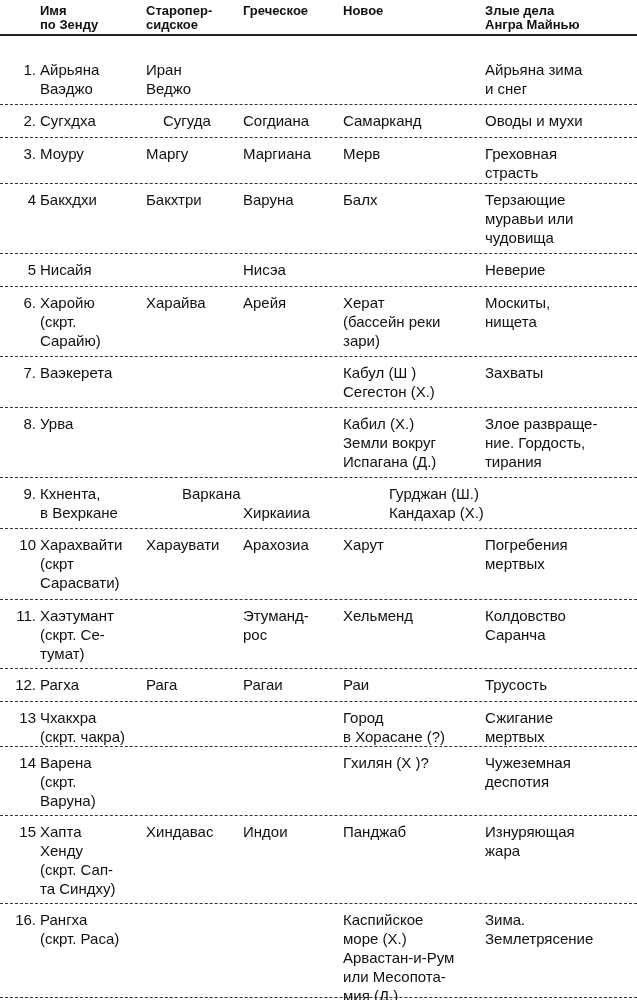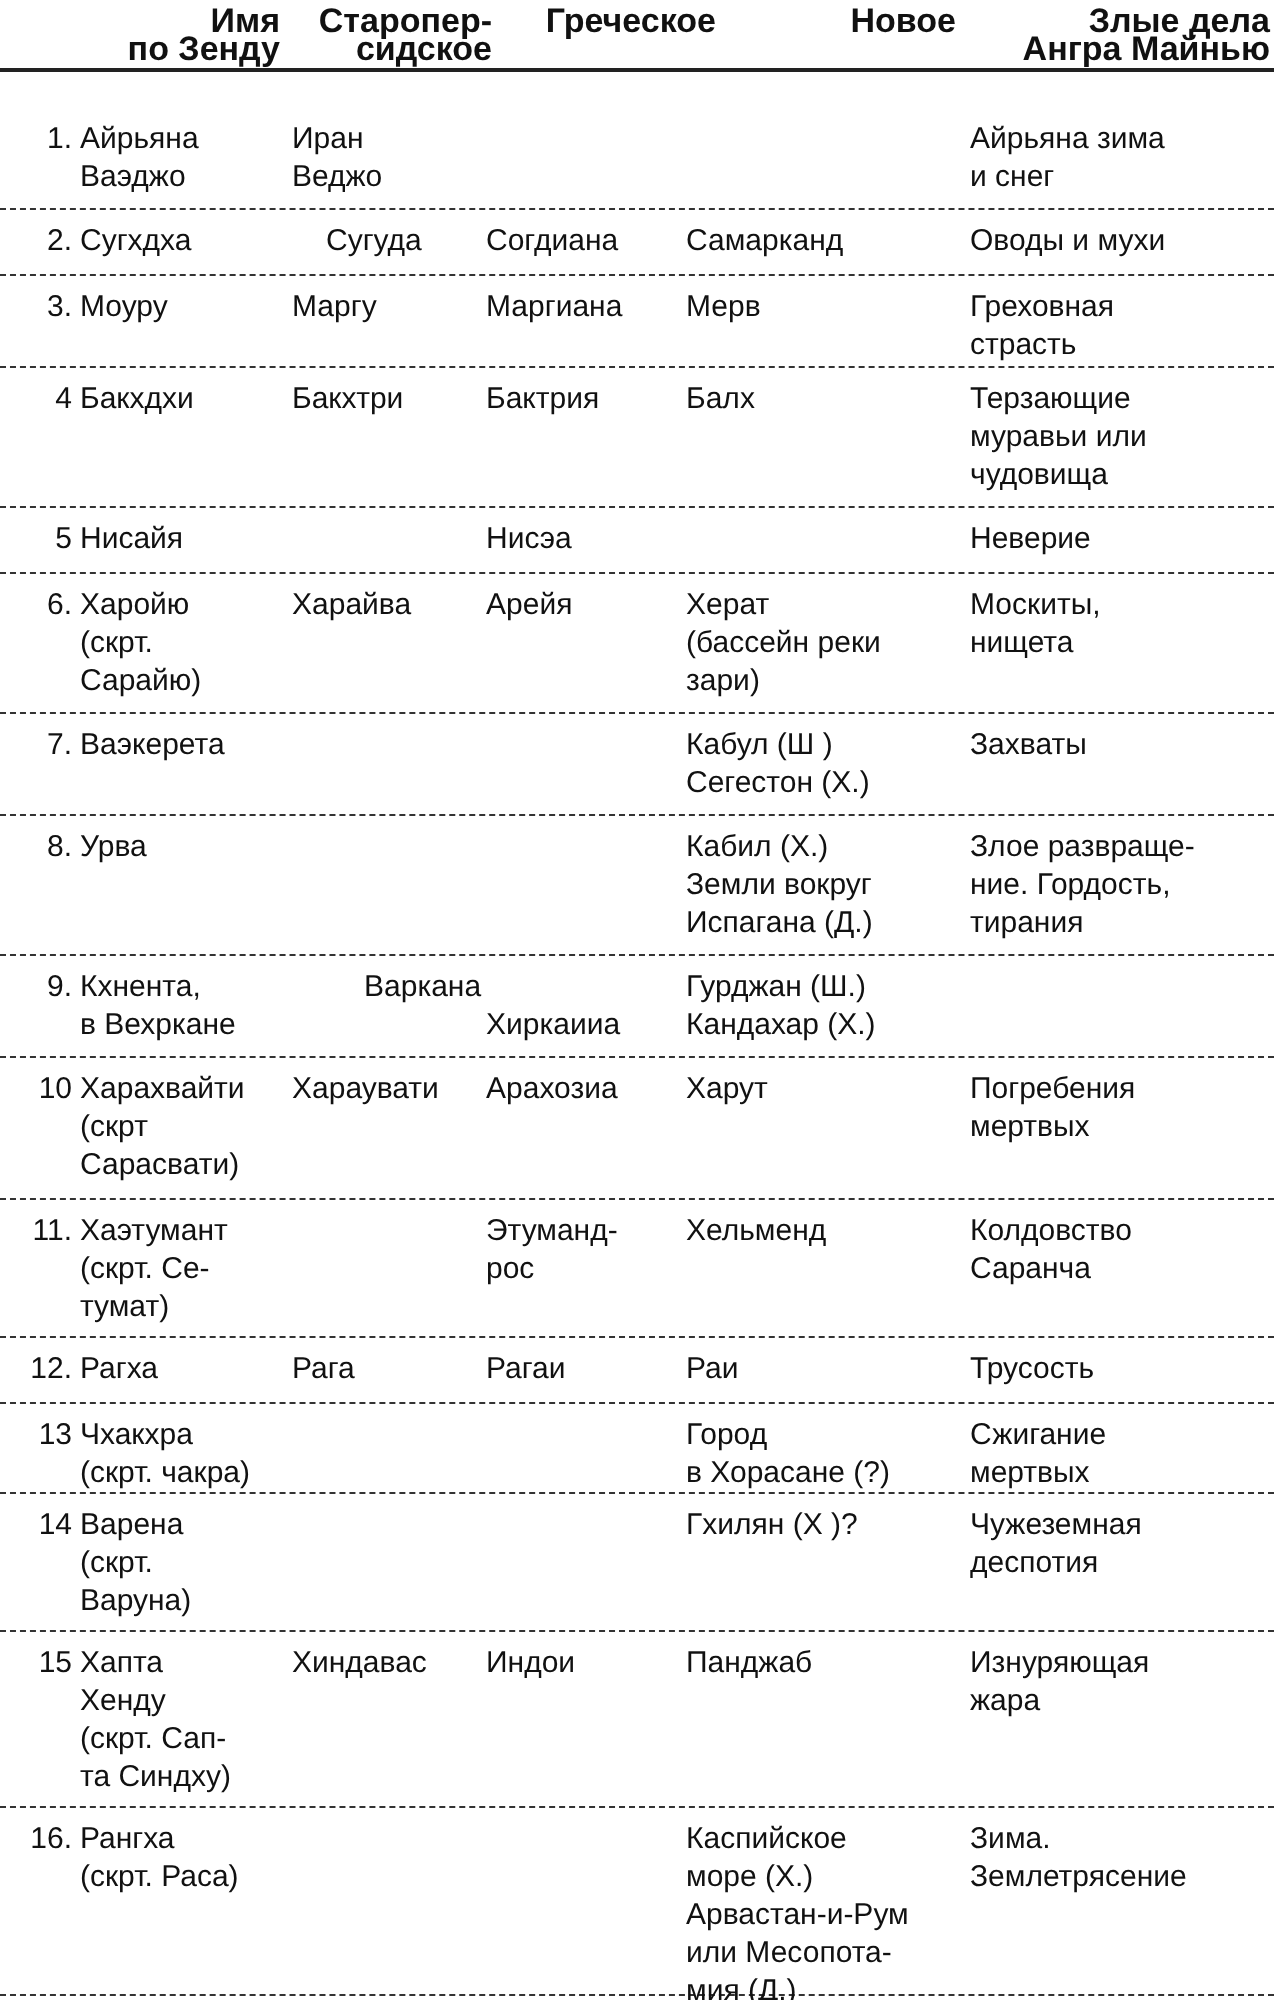--- a/index.html
+++ b/index.html
@@ -9,7 +9,7 @@
   .row { position:absolute; left:0; width:637px; border-bottom:1.5px dashed #333; box-sizing:border-box; }
   .row.head { border-bottom:2px solid #222; }
   .cell { position:absolute; top:0; font-size:15px; line-height:19px; white-space:pre-line; }
-  .head .cell { font-weight:bold; font-size:17px; line-height:14px; top:4px;text-align:right; }
+  .head .cell { font-weight:bold; font-size:13px; line-height:14px; top:4px; }
   .num { position:absolute; top:0; font-size:15px; line-height:19px; text-align:right; width:36px; left:0; }
   .c1 { left:40px; width:100px; }
   .c2 { left:146px; width:100px; }

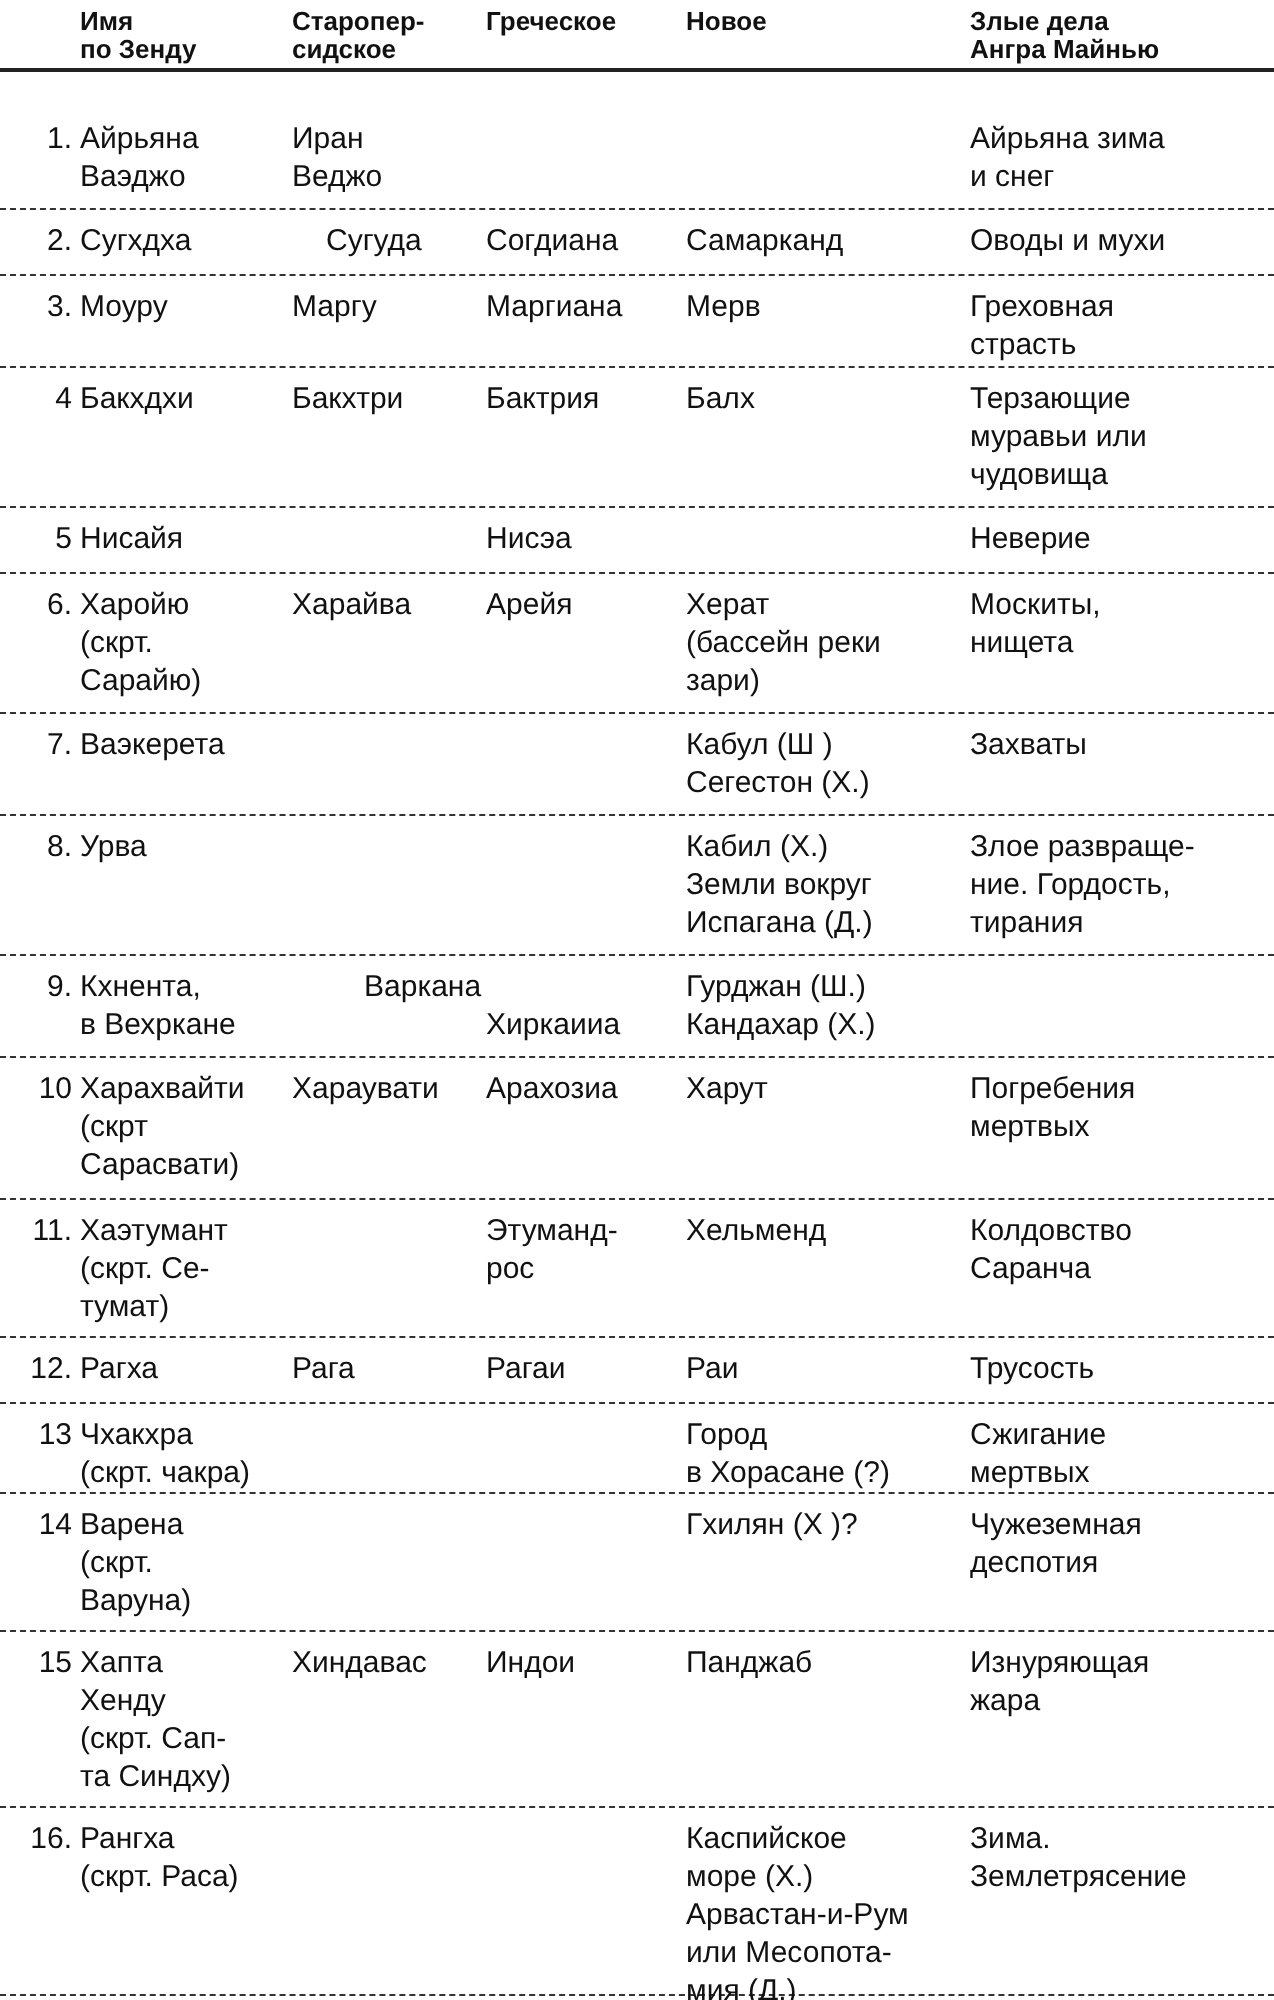--- a/index.html
+++ b/index.html
@@ -64,7 +64,7 @@
         <div class="num" style="top: 6px;">4</div>
         <div class="cell c1" style="top: 6px;">Бакхдхи</div>
         <div class="cell c2" style="top: 6px;">Бакхтри</div>
-        <div class="cell c3" style="top: 6px;">Бактрия</div>
+        <div class="cell c3" style="top: 6px;">Варуна</div>
         <div class="cell c4" style="top: 6px;">Балх</div>
         <div class="cell c5" style="top: 6px;">Терзающие
 муравьи или

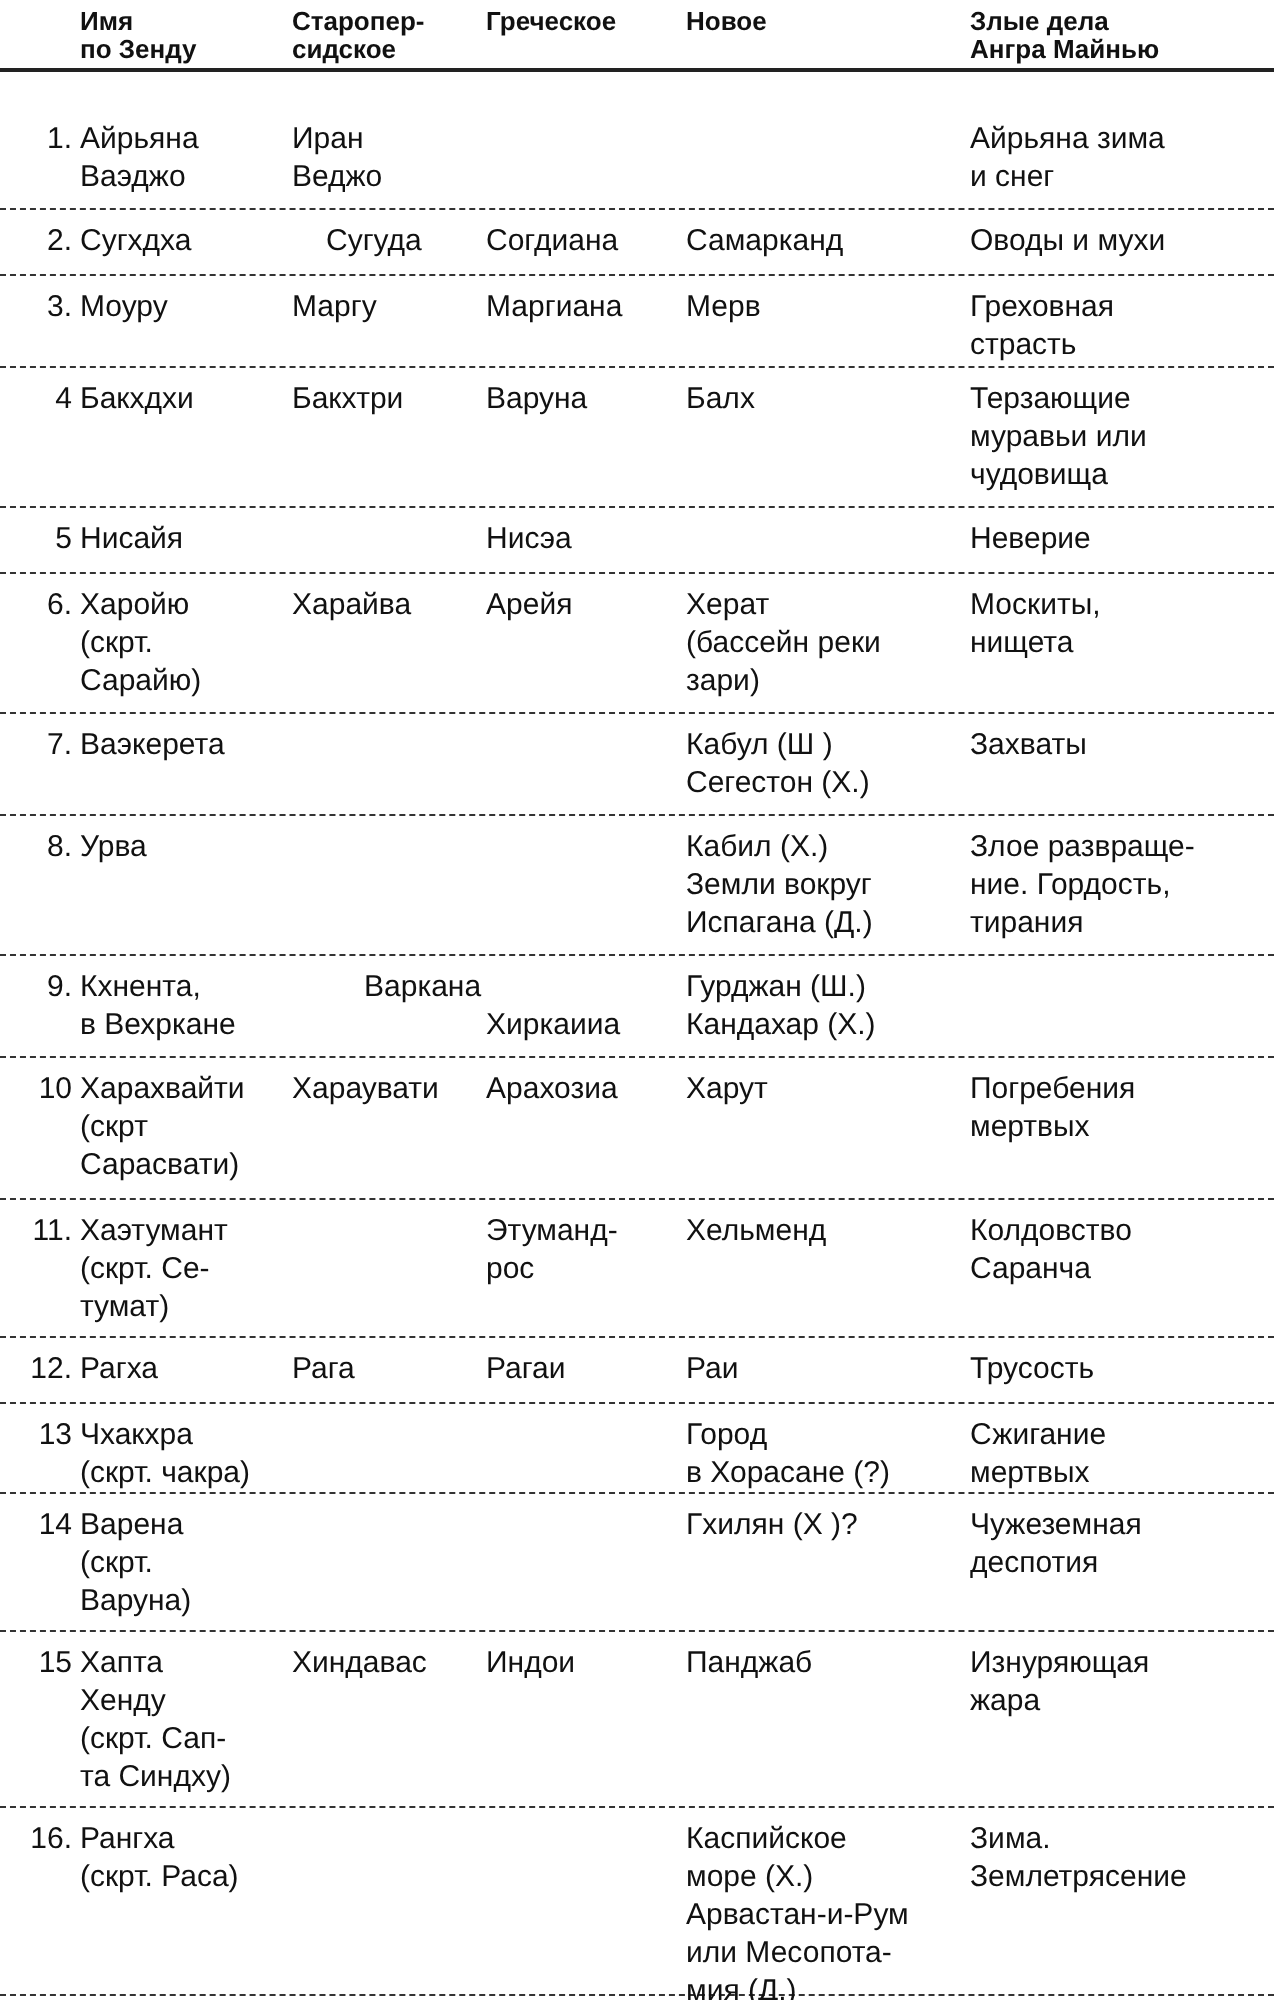--- a/index.html
+++ b/index.html
@@ -118,7 +118,7 @@
 в Вехркане</div>
         <div class="cell c2" style="top: 6px; margin-left: 36px;">Варкана</div>
         <div class="cell c3" style="top: 6px; margin-top: 19px;">Хиркаииа</div>
-        <div class="cell c4" style="top: 6px;">Гурджан (Ш.)
+        <div class="cell c4" style="top: 6px; margin-left: 46px;">Гурджан (Ш.)
 Кандахар (Х.)</div>
       </div>
       <div class="row" style="top: 529px; height: 71px;">

